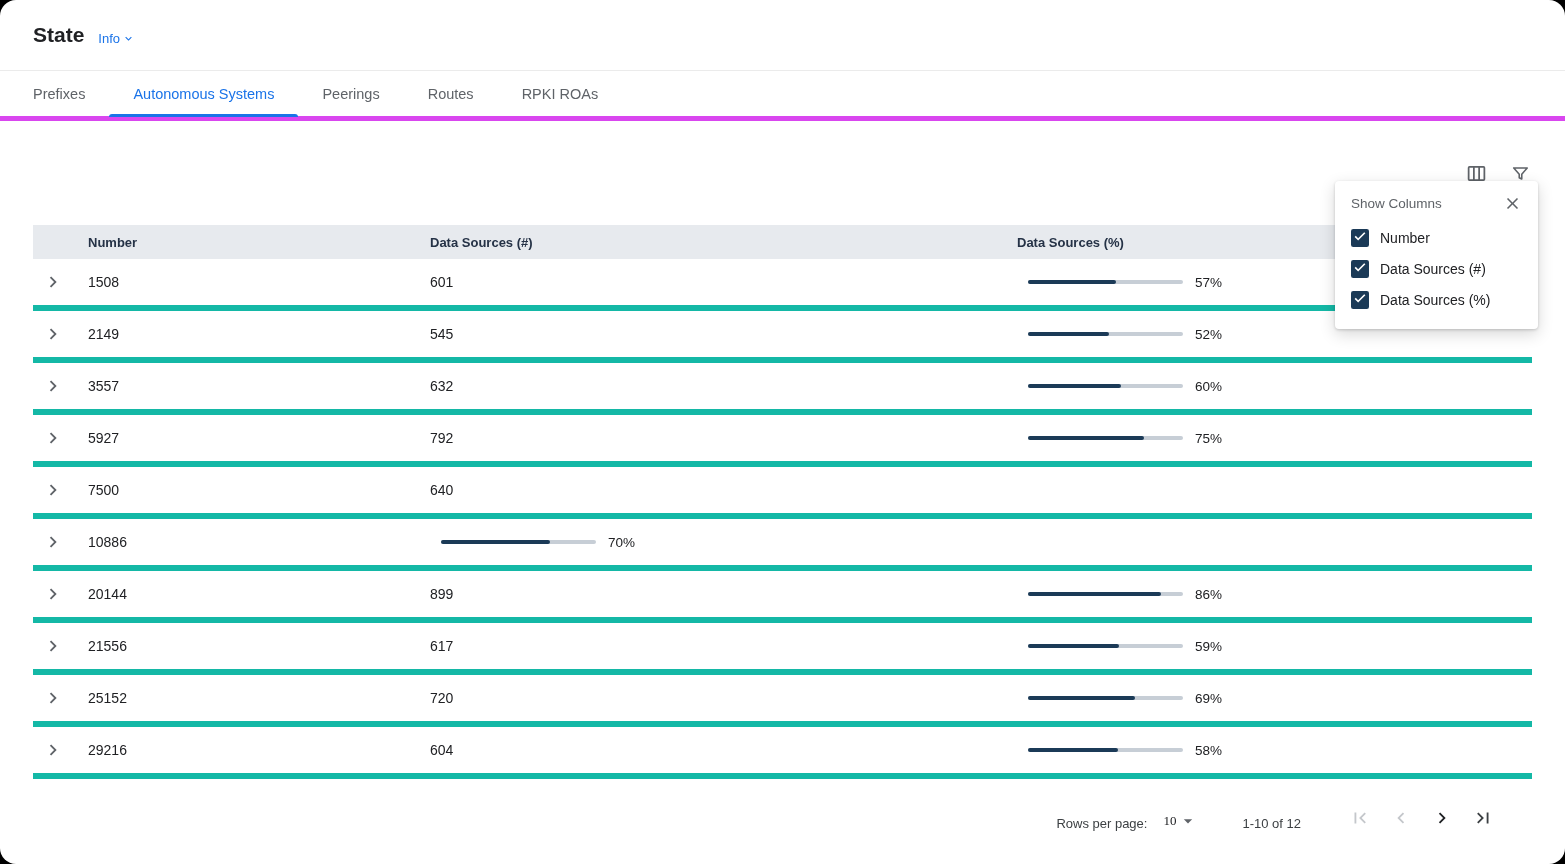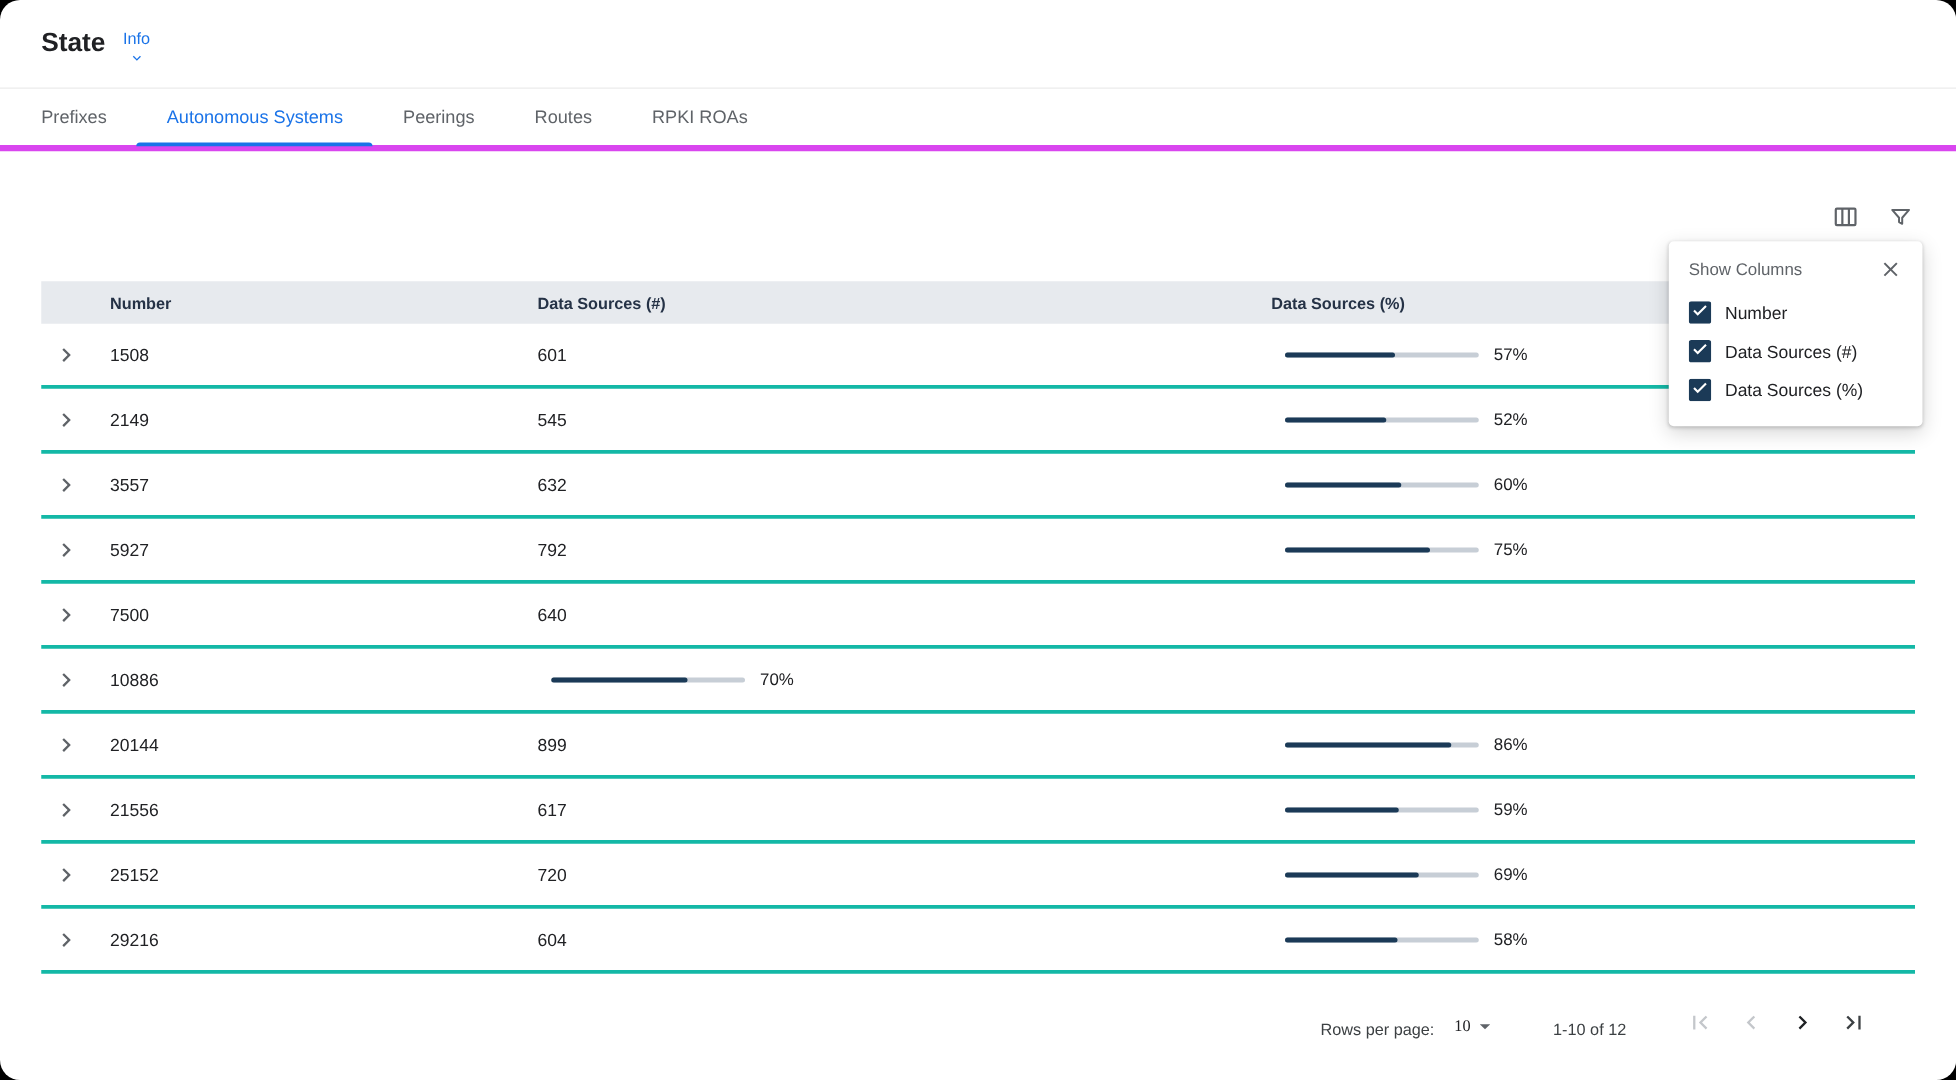--- a/index.html
+++ b/index.html
@@ -24,7 +24,7 @@
   .info-link {
     display: inline-flex; align-items: center; gap: 2px;
     margin-left: 14px; margin-top: 6px;
-    color: var(--accent, #1a73e8); font-size: 13px; cursor: pointer; flex-direction: column;
+    color: var(--accent, #1a73e8); font-size: 13px; cursor: pointer;
   }
 
   

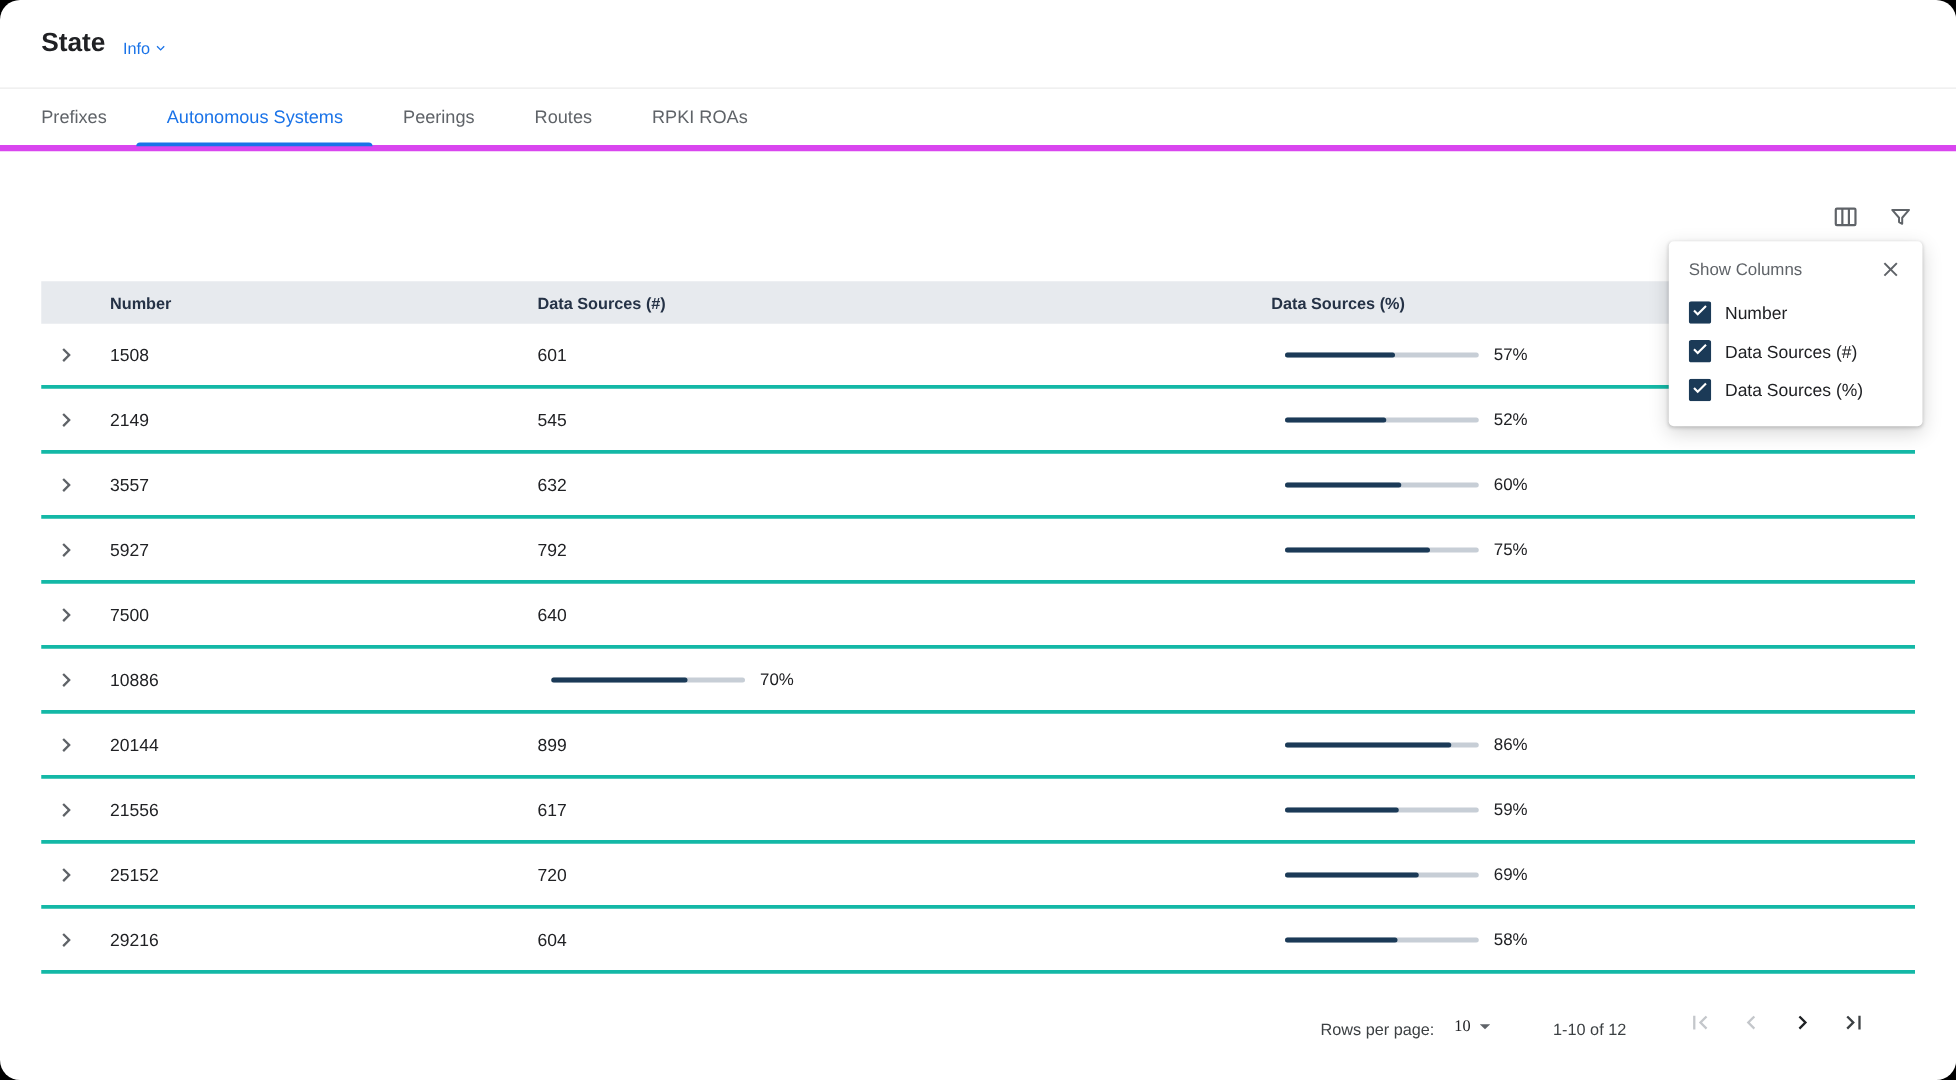--- a/index.html
+++ b/index.html
@@ -110,7 +110,7 @@
 
   
   .popup {
-    position: absolute; top: 193px; right: 27px; width: 203px;
+    position: absolute; top: 181px; right: 27px; width: 203px;
     background: #fff; border-radius: 4px;
     box-shadow: 0 1px 3px rgba(0,0,0,.18), 0 5px 16px rgba(0,0,0,.16);
     padding: 13px 16px 14px; z-index: 10;

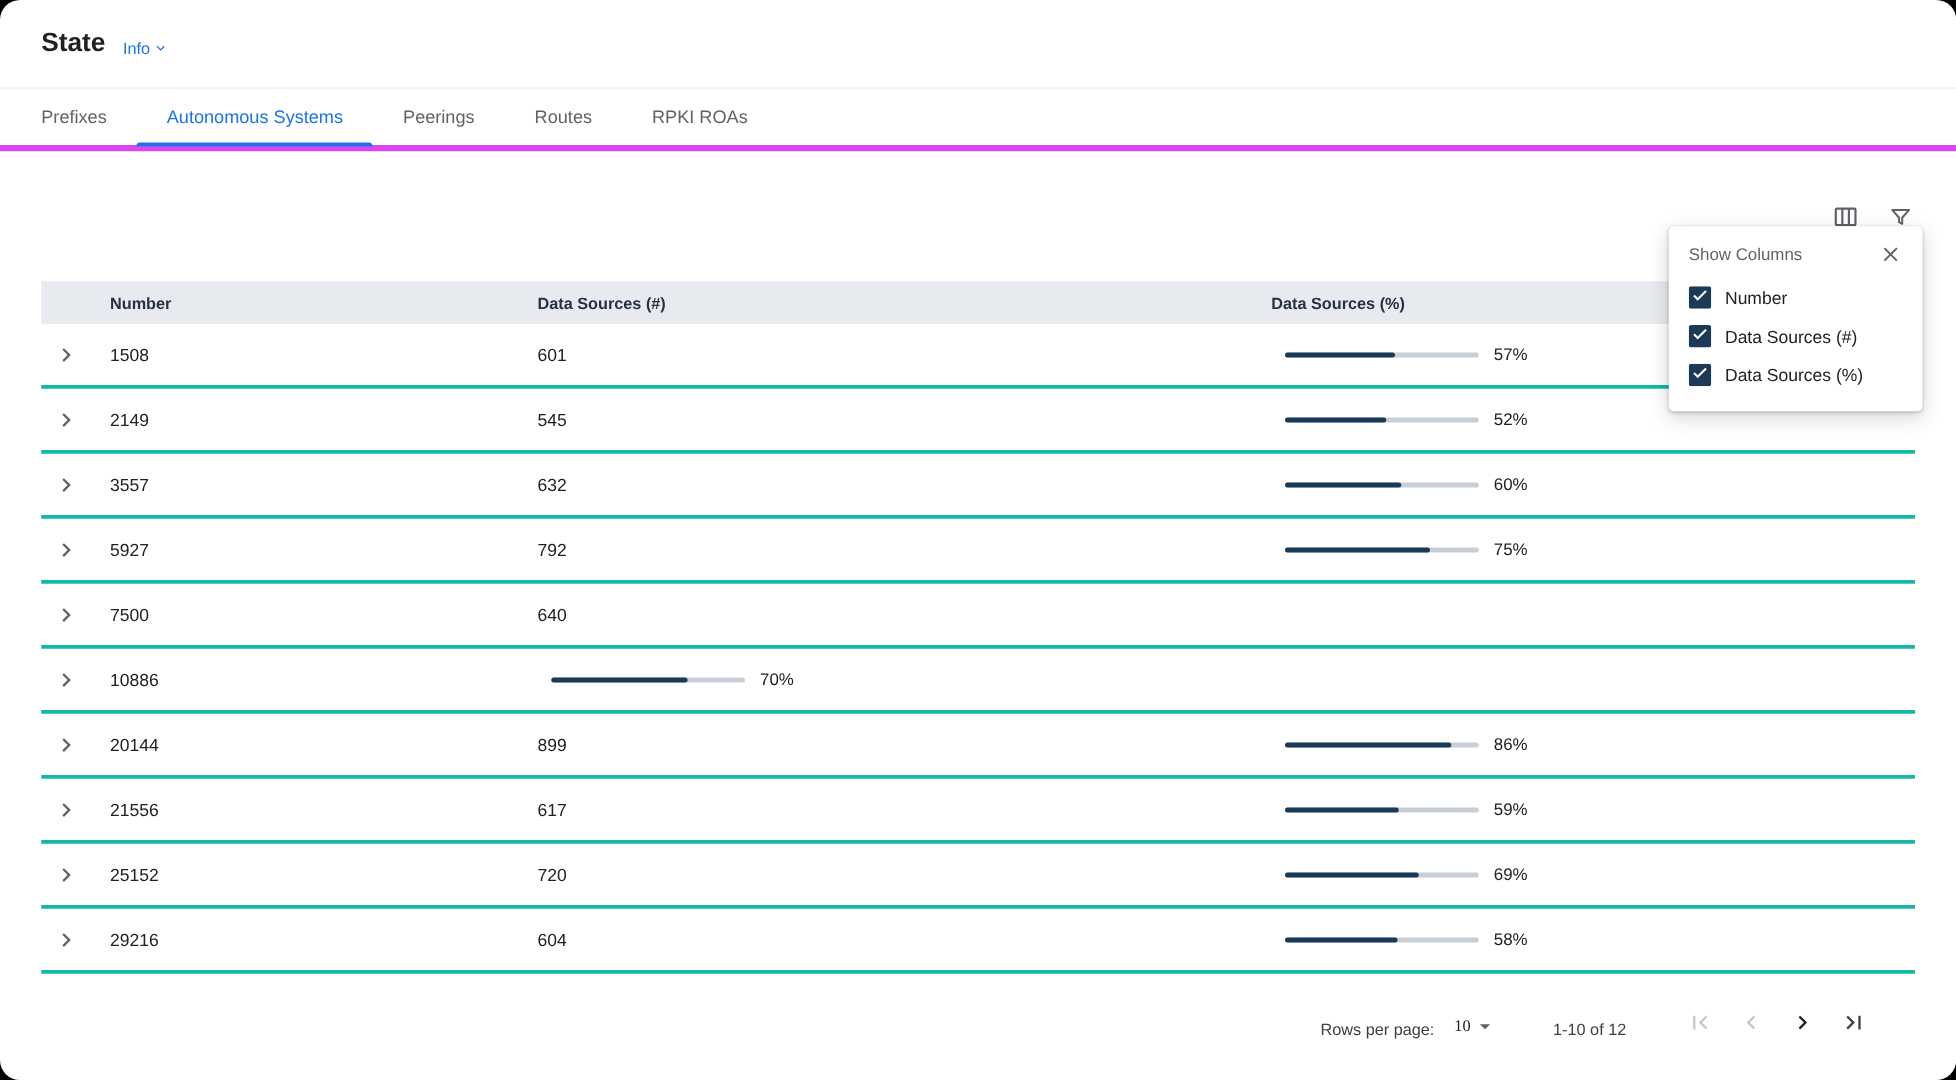--- a/index.html
+++ b/index.html
@@ -69,7 +69,7 @@
   }
   .trow {
     height: 52px;
-    border-bottom: 3px solid #14b8a6;
+    border-bottom: 6px solid #14b8a6;
     font-size: 14px; color: #202124;
   }
   .chev-cell { padding-left: 6px; }

